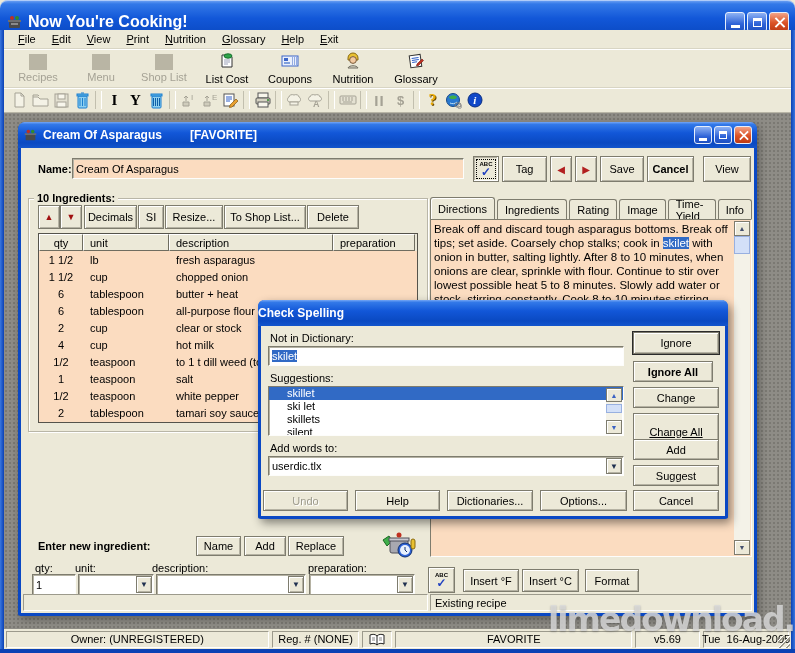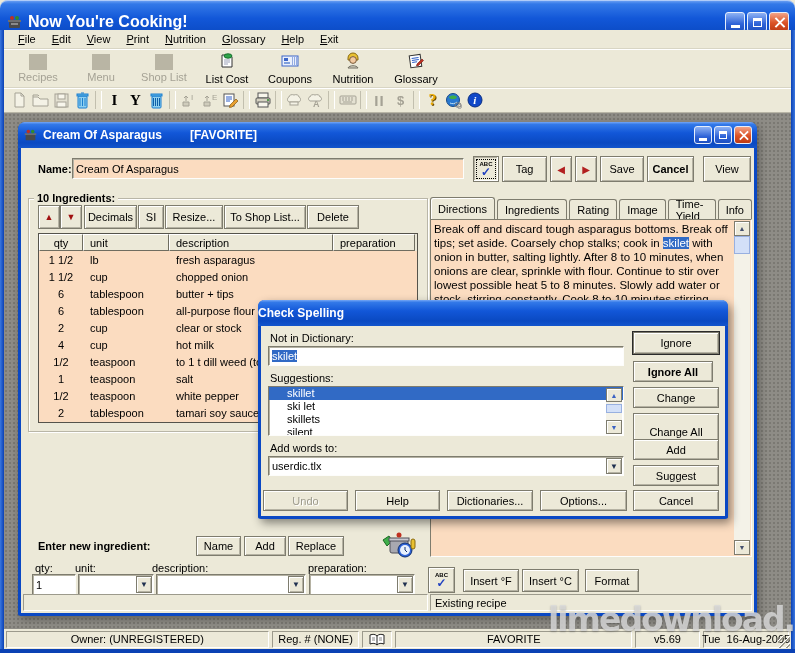--- a/index.html
+++ b/index.html
@@ -416,7 +416,7 @@
         <div class="tr">
             <span class="td c">6</span>
             <span class="td">tablespoon</span>
-            <span class="td">butter + tips</span>
+            <span class="td">butter + heat</span>
             <span class="td"></span>
           </div>
         <div class="tr">

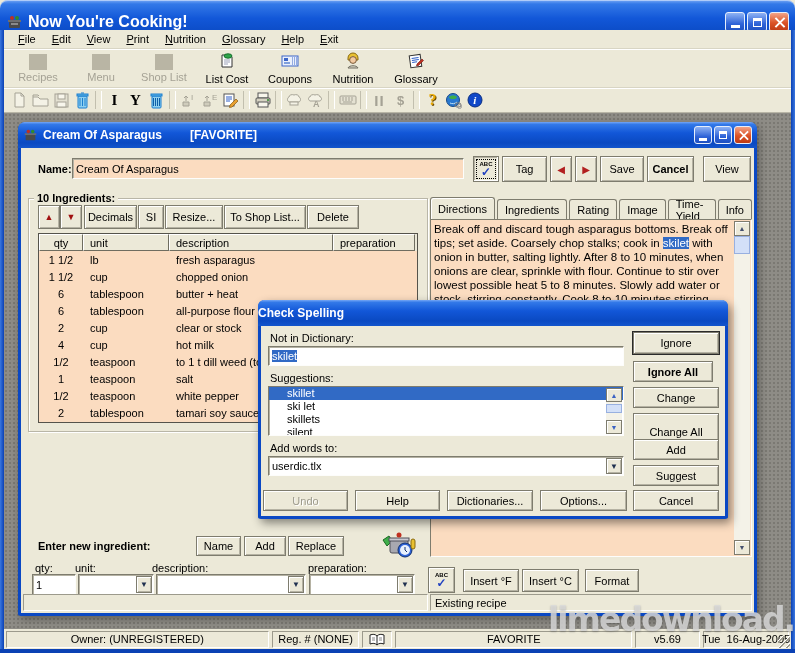--- a/index.html
+++ b/index.html
@@ -563,7 +563,7 @@
       <span class="abs btn ul1 default dotted-inner" style="left:372px;top:6px;width:86px;height:22px;">Ignore</span>
       <span class="abs btn ul1" style="left:372px;top:35px;width:80px;height:21px;font-weight:bold;">Ignore All</span>
       <span class="abs btn ul1" style="left:372px;top:61px;width:86px;height:21px;">Change</span>
-      <span class="abs btn ul1" style="left:372px;top:87px;width:86px;height:38px;">Change All</span>
+      <span class="abs btn ul1" style="left:372px;top:87px;width:86px;height:38px;text-decoration:underline;">Change All</span>
       <span class="abs btn ul1" style="left:372px;top:113px;width:86px;height:21px;">Add</span>
       <span class="abs btn ul1" style="left:372px;top:139px;width:86px;height:21px;">Suggest</span>
 

